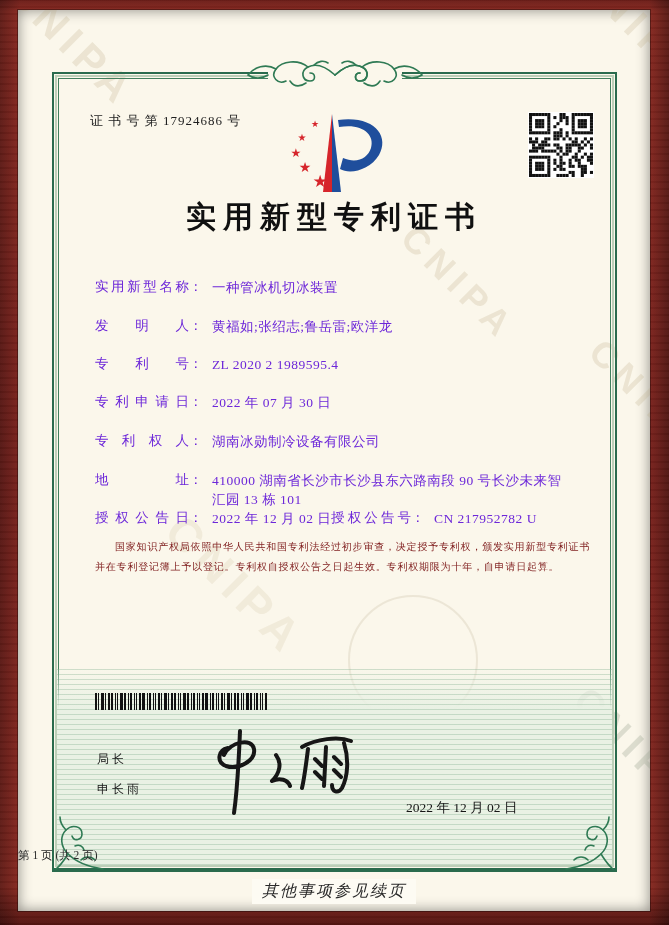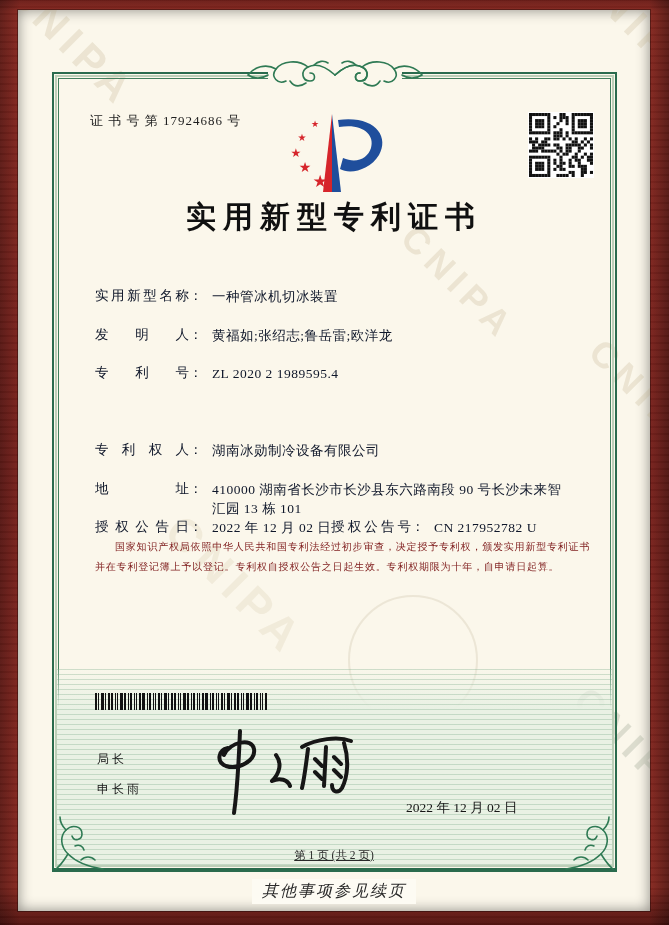--- a/index.html
+++ b/index.html
@@ -48,7 +48,7 @@
     font-family:"Liberation Sans","DejaVu Sans",sans-serif;
     font-size:30px; font-weight:bold; color:#101010; letter-spacing:7px;
   }
-  .field-row { position:absolute; left:77px; width:500px; font-size:13.5px; color:#0f172a;margin-top:9px; }
+  .field-row { position:absolute; left:77px; width:500px; font-size:13.5px; color:#6d28d9; }
   .flabel { display:inline-block; width:94px; text-align:justify; text-align-last:justify; vertical-align:top; }
   .fcolon { vertical-align:top; }
   .fvalue { display:inline-block; margin-left:6px; vertical-align:top; white-space:pre-line; line-height:19px; letter-spacing:0.5px; max-width:380px; }

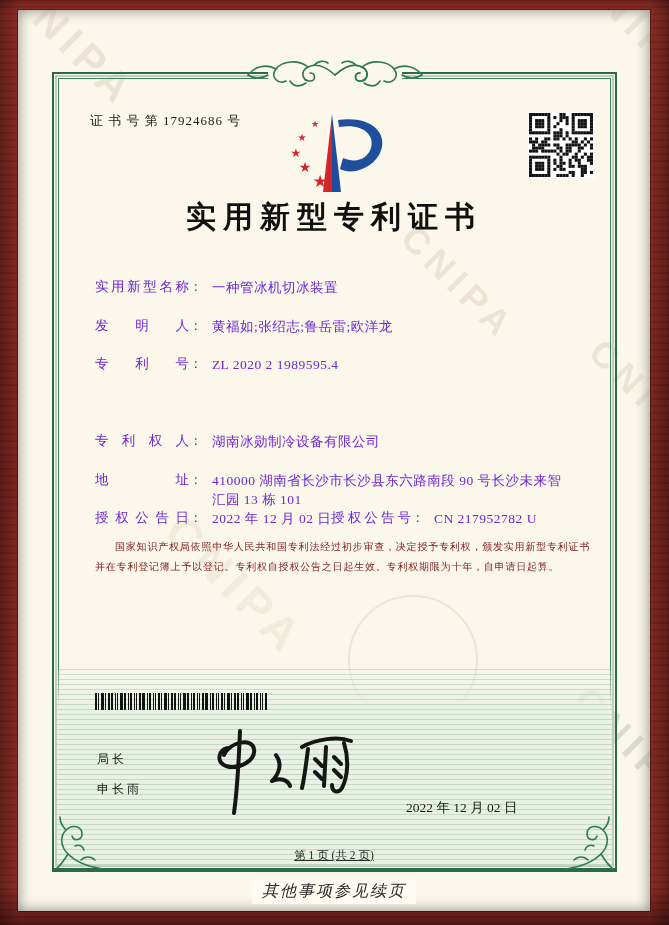--- a/index.html
+++ b/index.html
@@ -393,6 +393,10 @@
     <span class="flabel">专利号</span><span class="fcolon">：</span>
     <span class="fvalue">ZL 2020 2 1989595.4</span>
   </div>
+  <div class="field-row" style="top:383px">
+    <span class="flabel">专利申请日</span><span class="fcolon">：</span>
+    <span class="fvalue">2022 年 07 月 30 日</span>
+  </div>
   <div class="field-row" style="top:422px">
     <span class="flabel">专利权人</span><span class="fcolon">：</span>
     <span class="fvalue">湖南冰勋制冷设备有限公司</span>

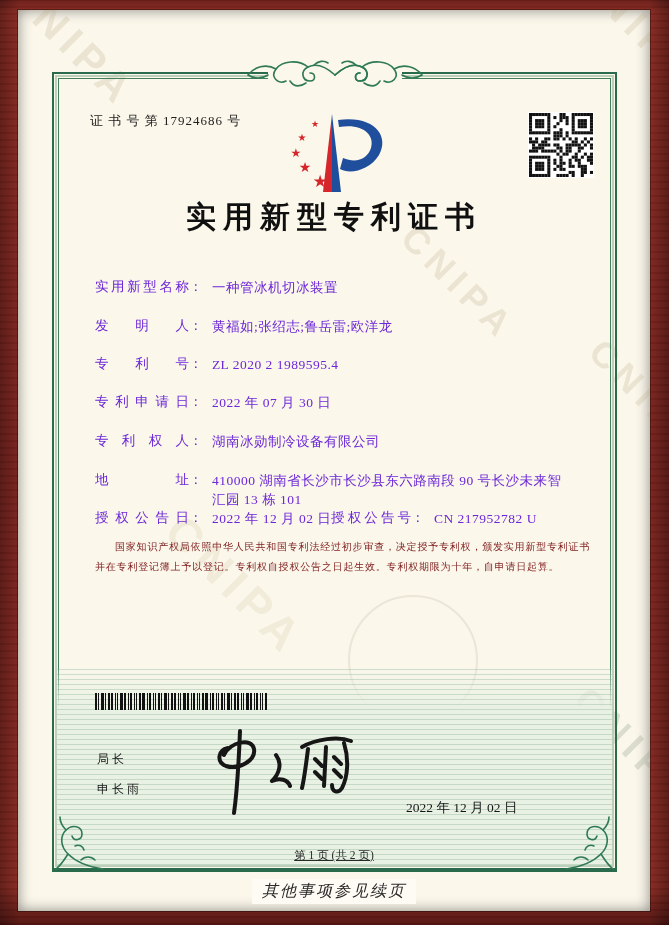--- a/index.html
+++ b/index.html
@@ -63,7 +63,7 @@
   .sig-label { position:absolute; left:79px; font-size:12px; color:#161616; letter-spacing:3px; z-index:4; }
   .sig-svg { position:absolute; left:172px; top:713px; width:175px; height:98px; z-index:4; }
   .sig-date { position:absolute; left:388px; top:789px; font-size:13.5px; color:#161616; z-index:4; }
-  .page-info { position:absolute; left:0; right:0; top:838px; text-align:center; font-size:11.5px; color:#2a2a2a; z-index:4;text-decoration:underline; }
+  .page-info { position:absolute; left:0; right:0; top:838px; font-size:11.5px; color:#2a2a2a; z-index:4; }
   .cont-note {
     position:absolute; left:50%; top:869px; transform:translateX(-50%);
     font-size:16px; font-style:italic; color:#2a2a2a; letter-spacing:2px;

